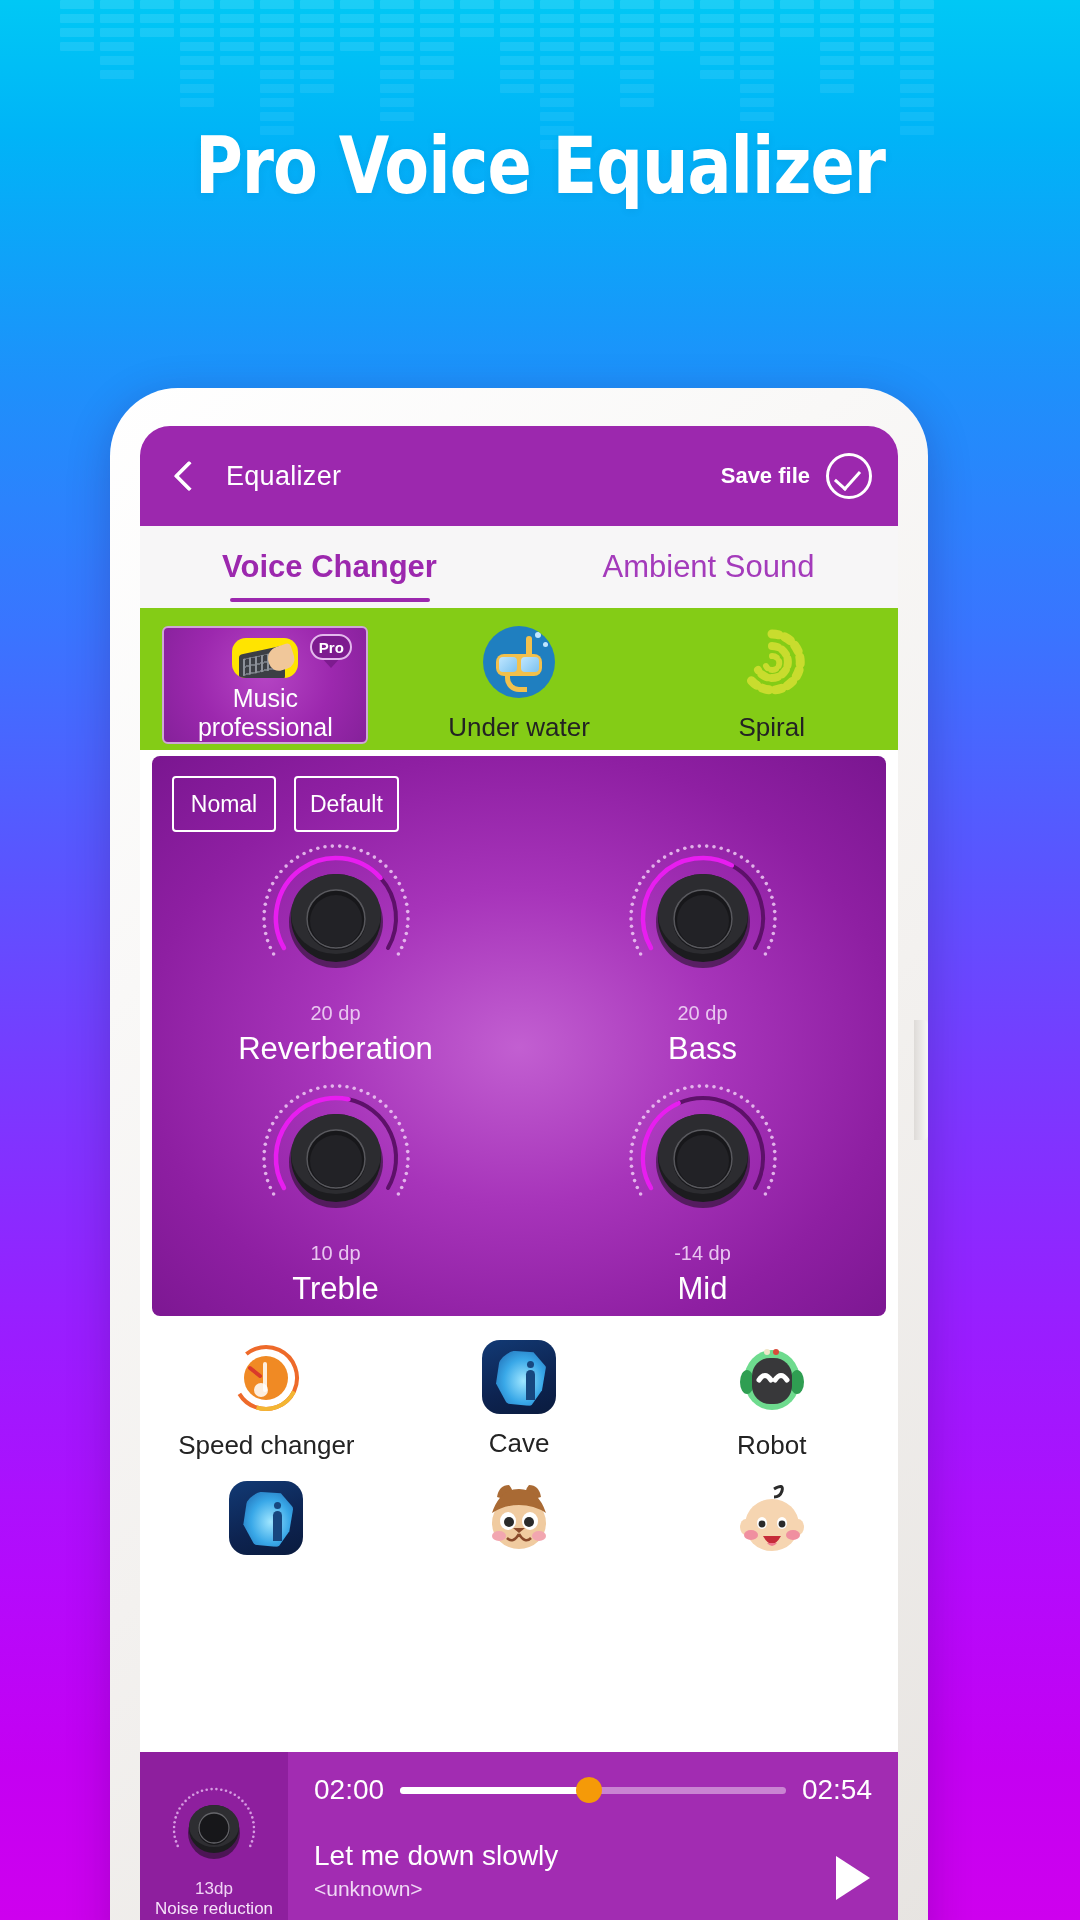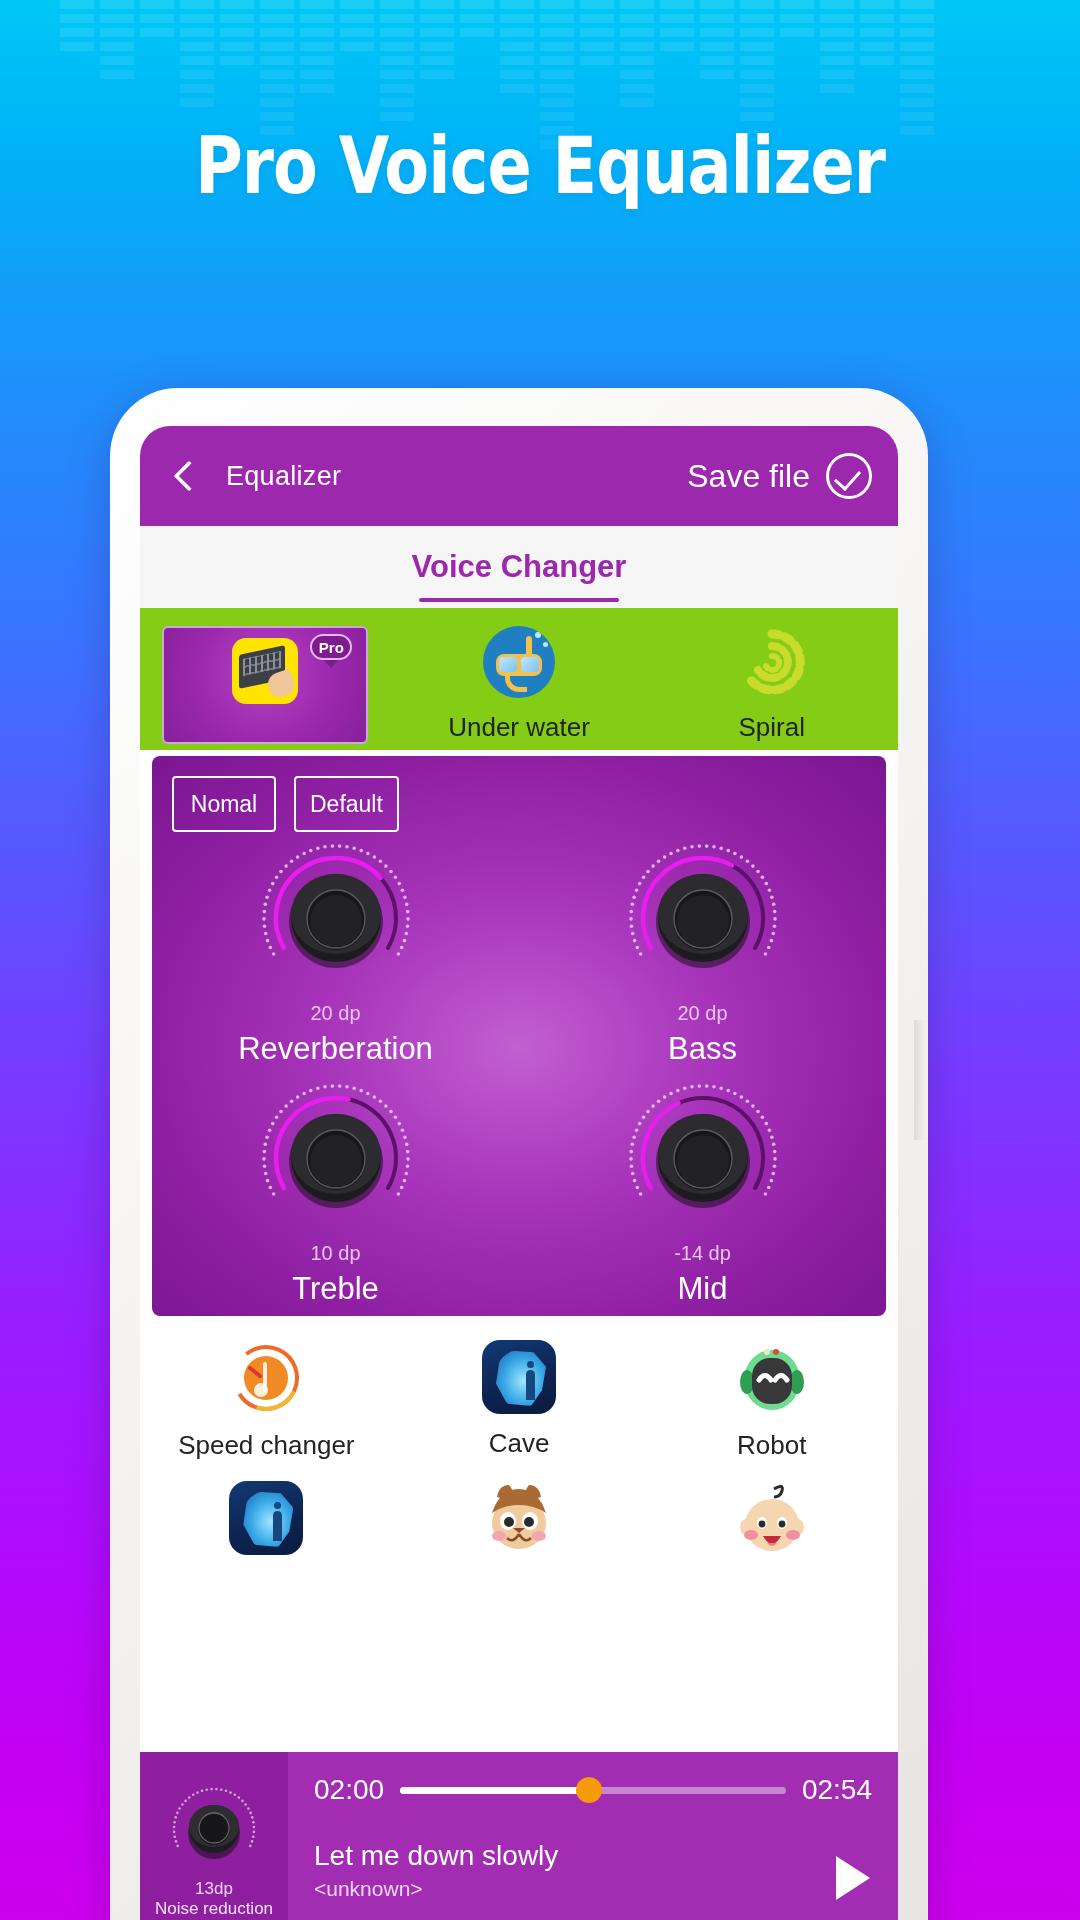--- a/index.html
+++ b/index.html
@@ -124,7 +124,7 @@
     flex: 1 1 auto;
   }
   .save-wrap { display: flex; align-items: center; gap: 16px; }
-  .save-label { font-size: 32px; font-weight: 400; }
+  .save-label { font-size: 22px; font-weight: 700; }
   .check-circle {
     width: 46px; height: 46px;
     border: 3.5px solid #fff;

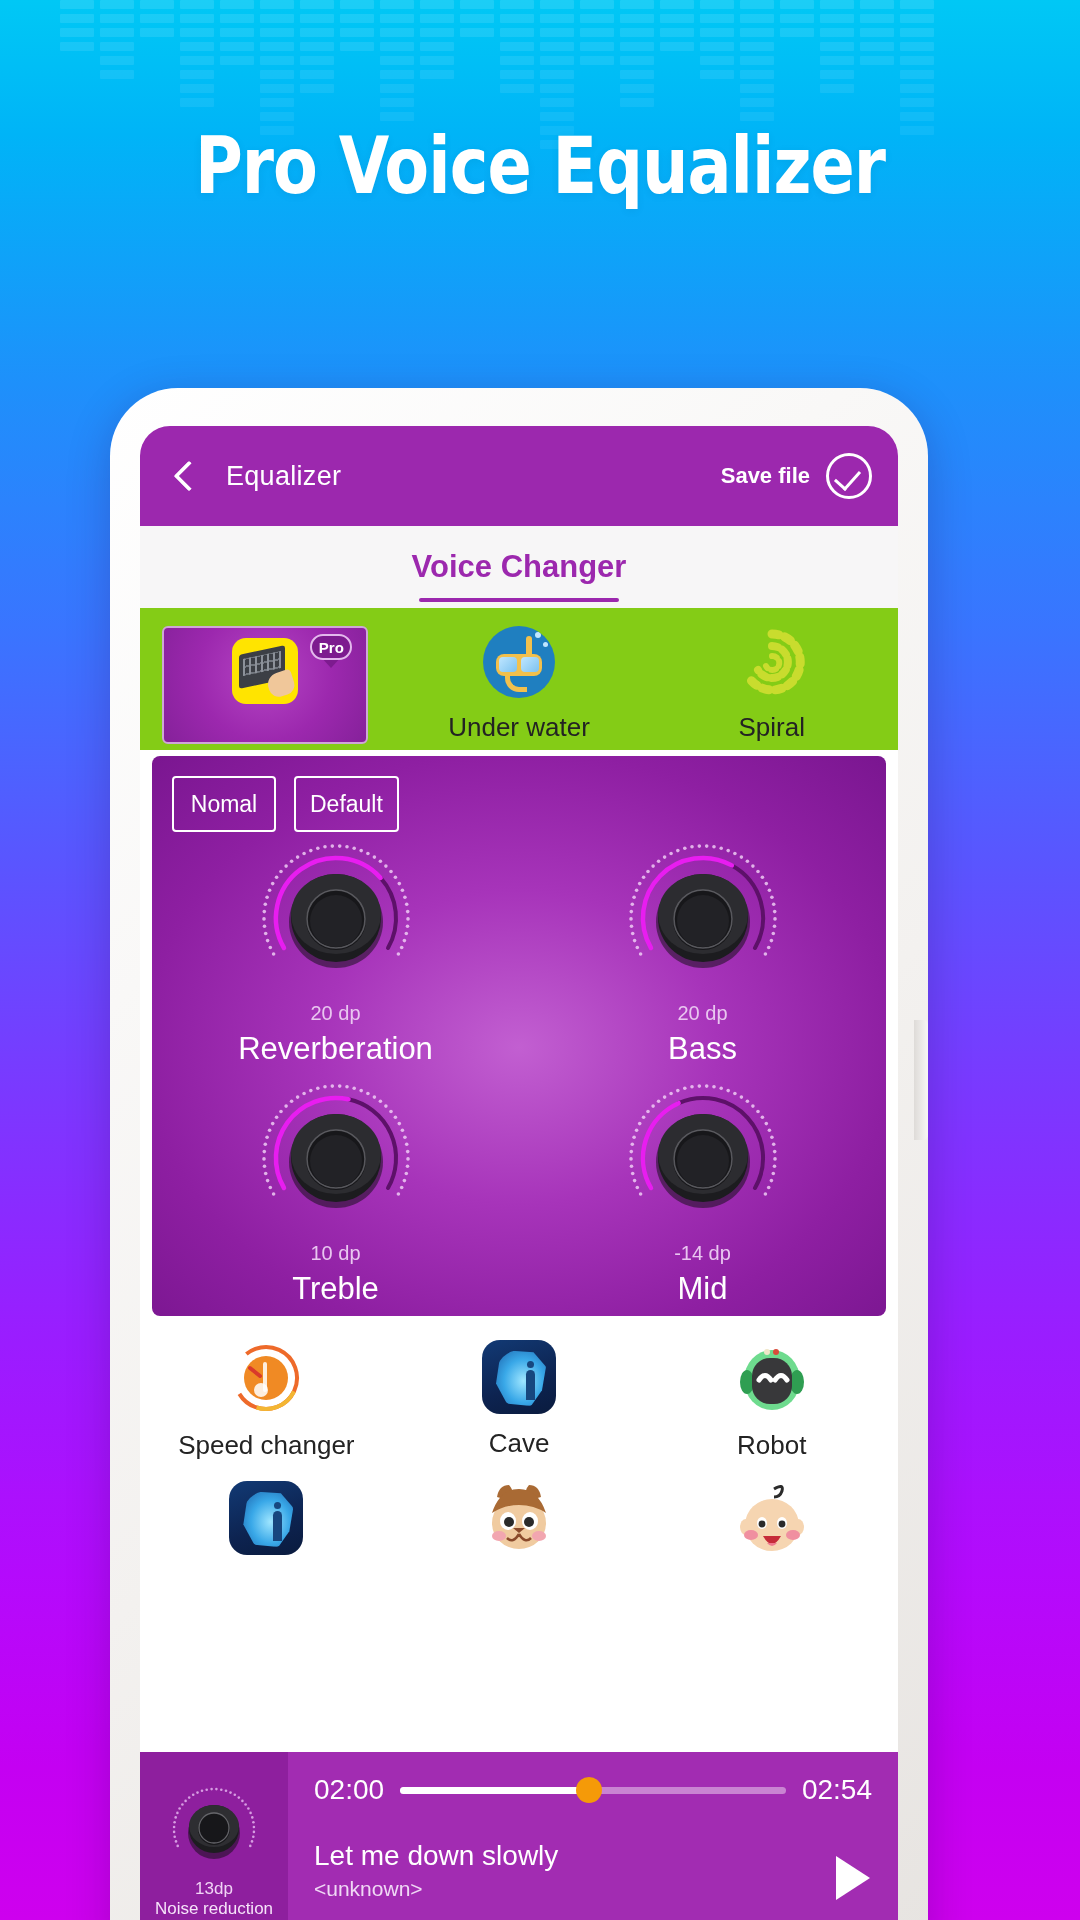--- a/index.html
+++ b/index.html
@@ -636,6 +636,7 @@
 
       <div class="tabs">
         <div class="tab active">Voice Changer</div>
+        <div class="tab inactive">Ambient Sound</div>
       </div>
 
       <div class="eff-row">

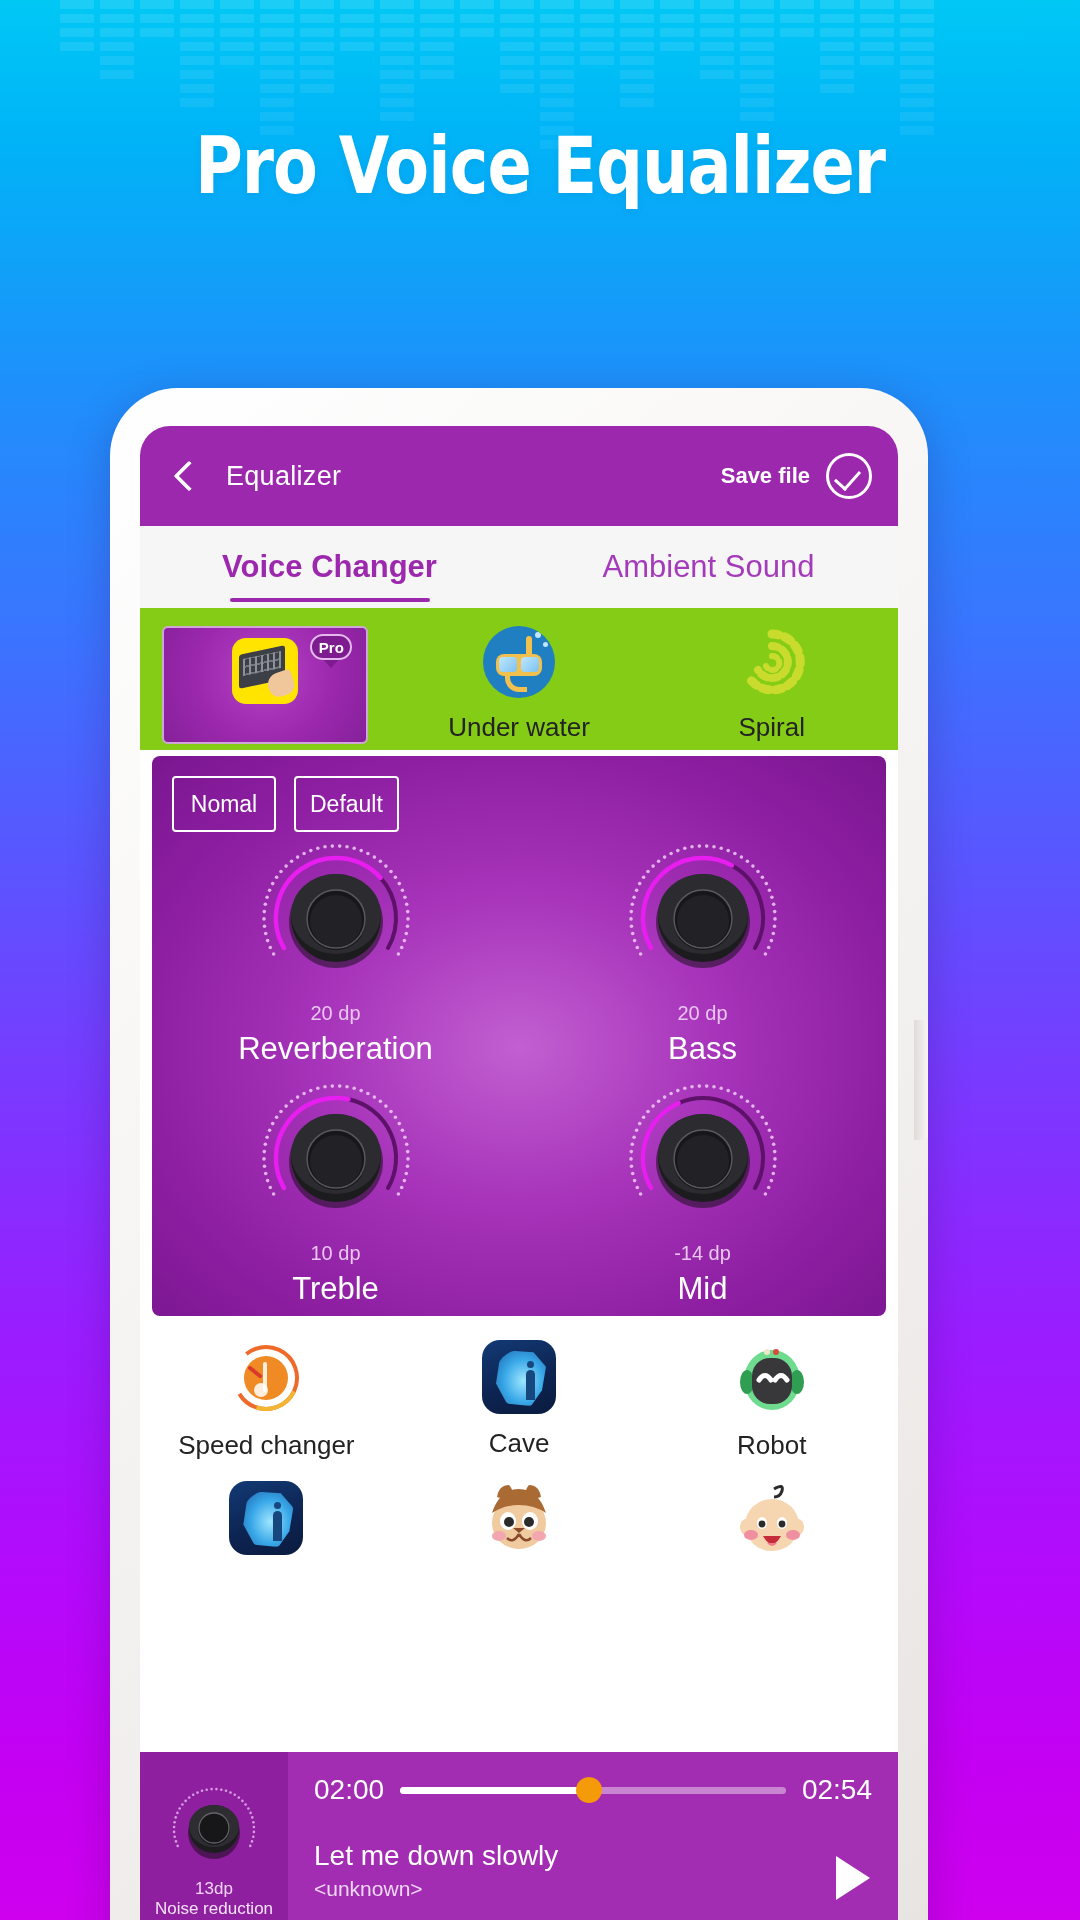--- a/index.html
+++ b/index.html
@@ -651,6 +651,7 @@
               <div class="pro-tail"></div>
               <div class="pro-ribbon">Pro</div>
             </div>
+            <div class="eff-label">Music professional</div>
           </div>
         </div>
 

